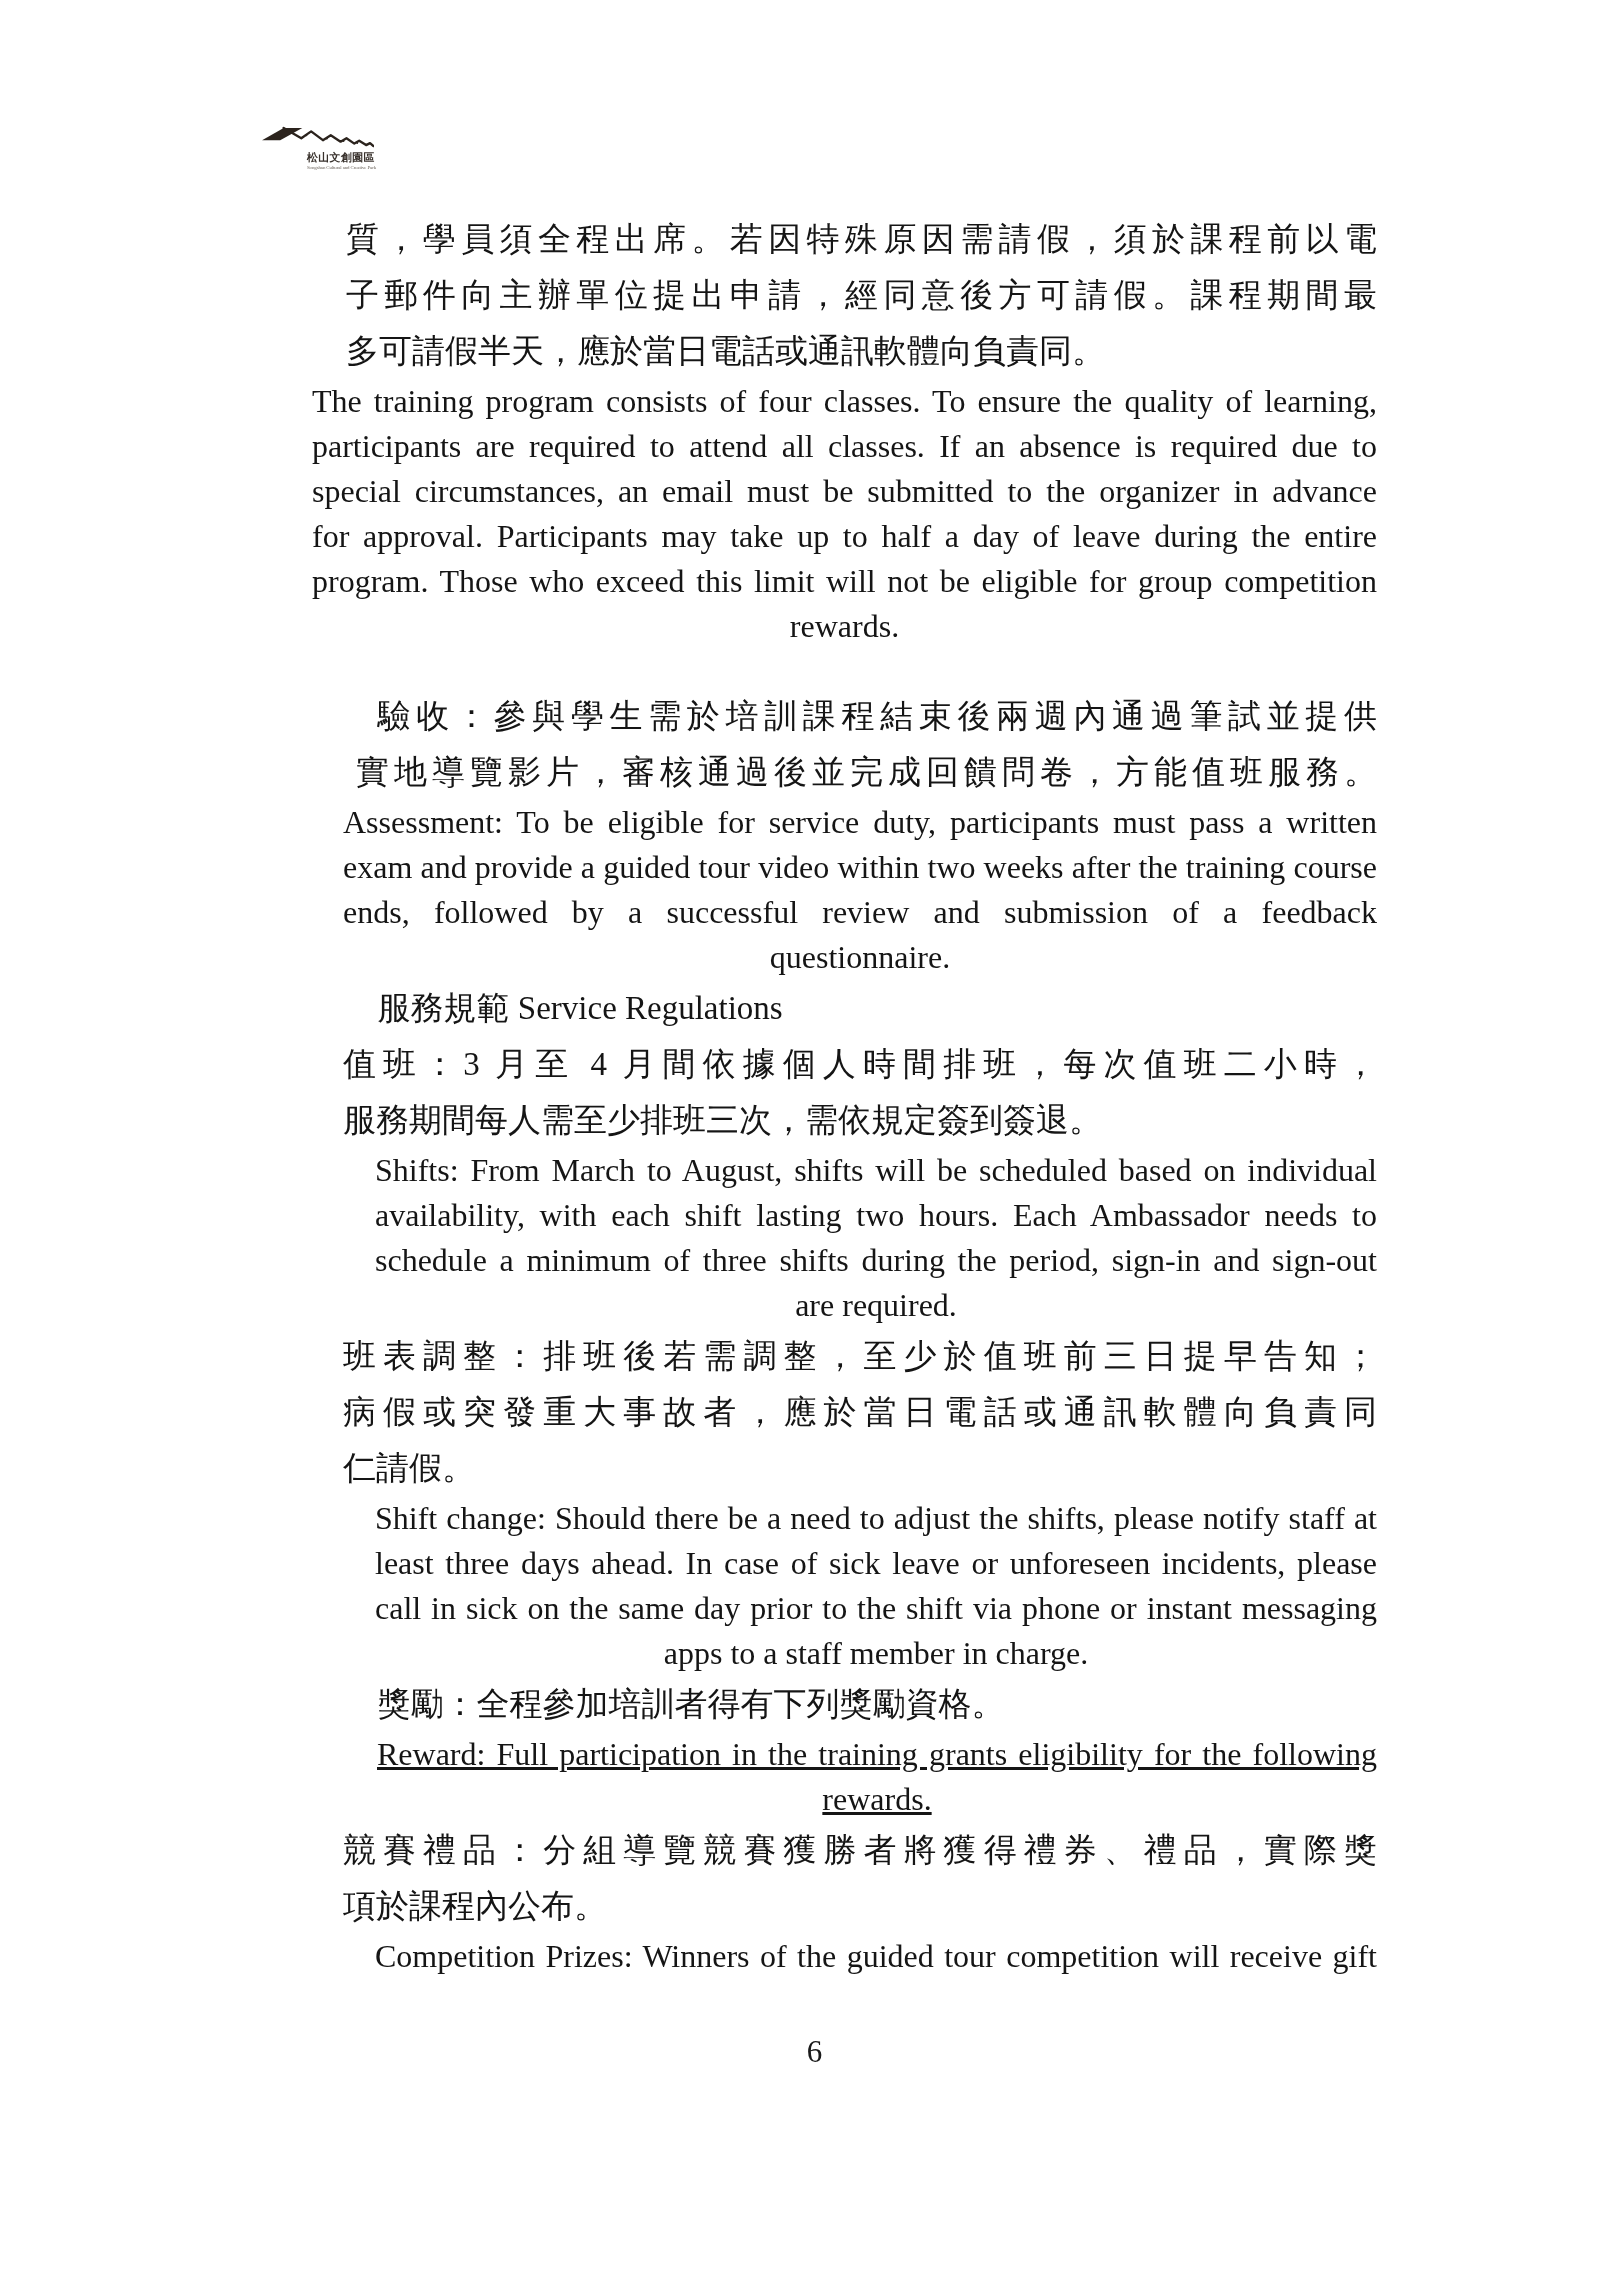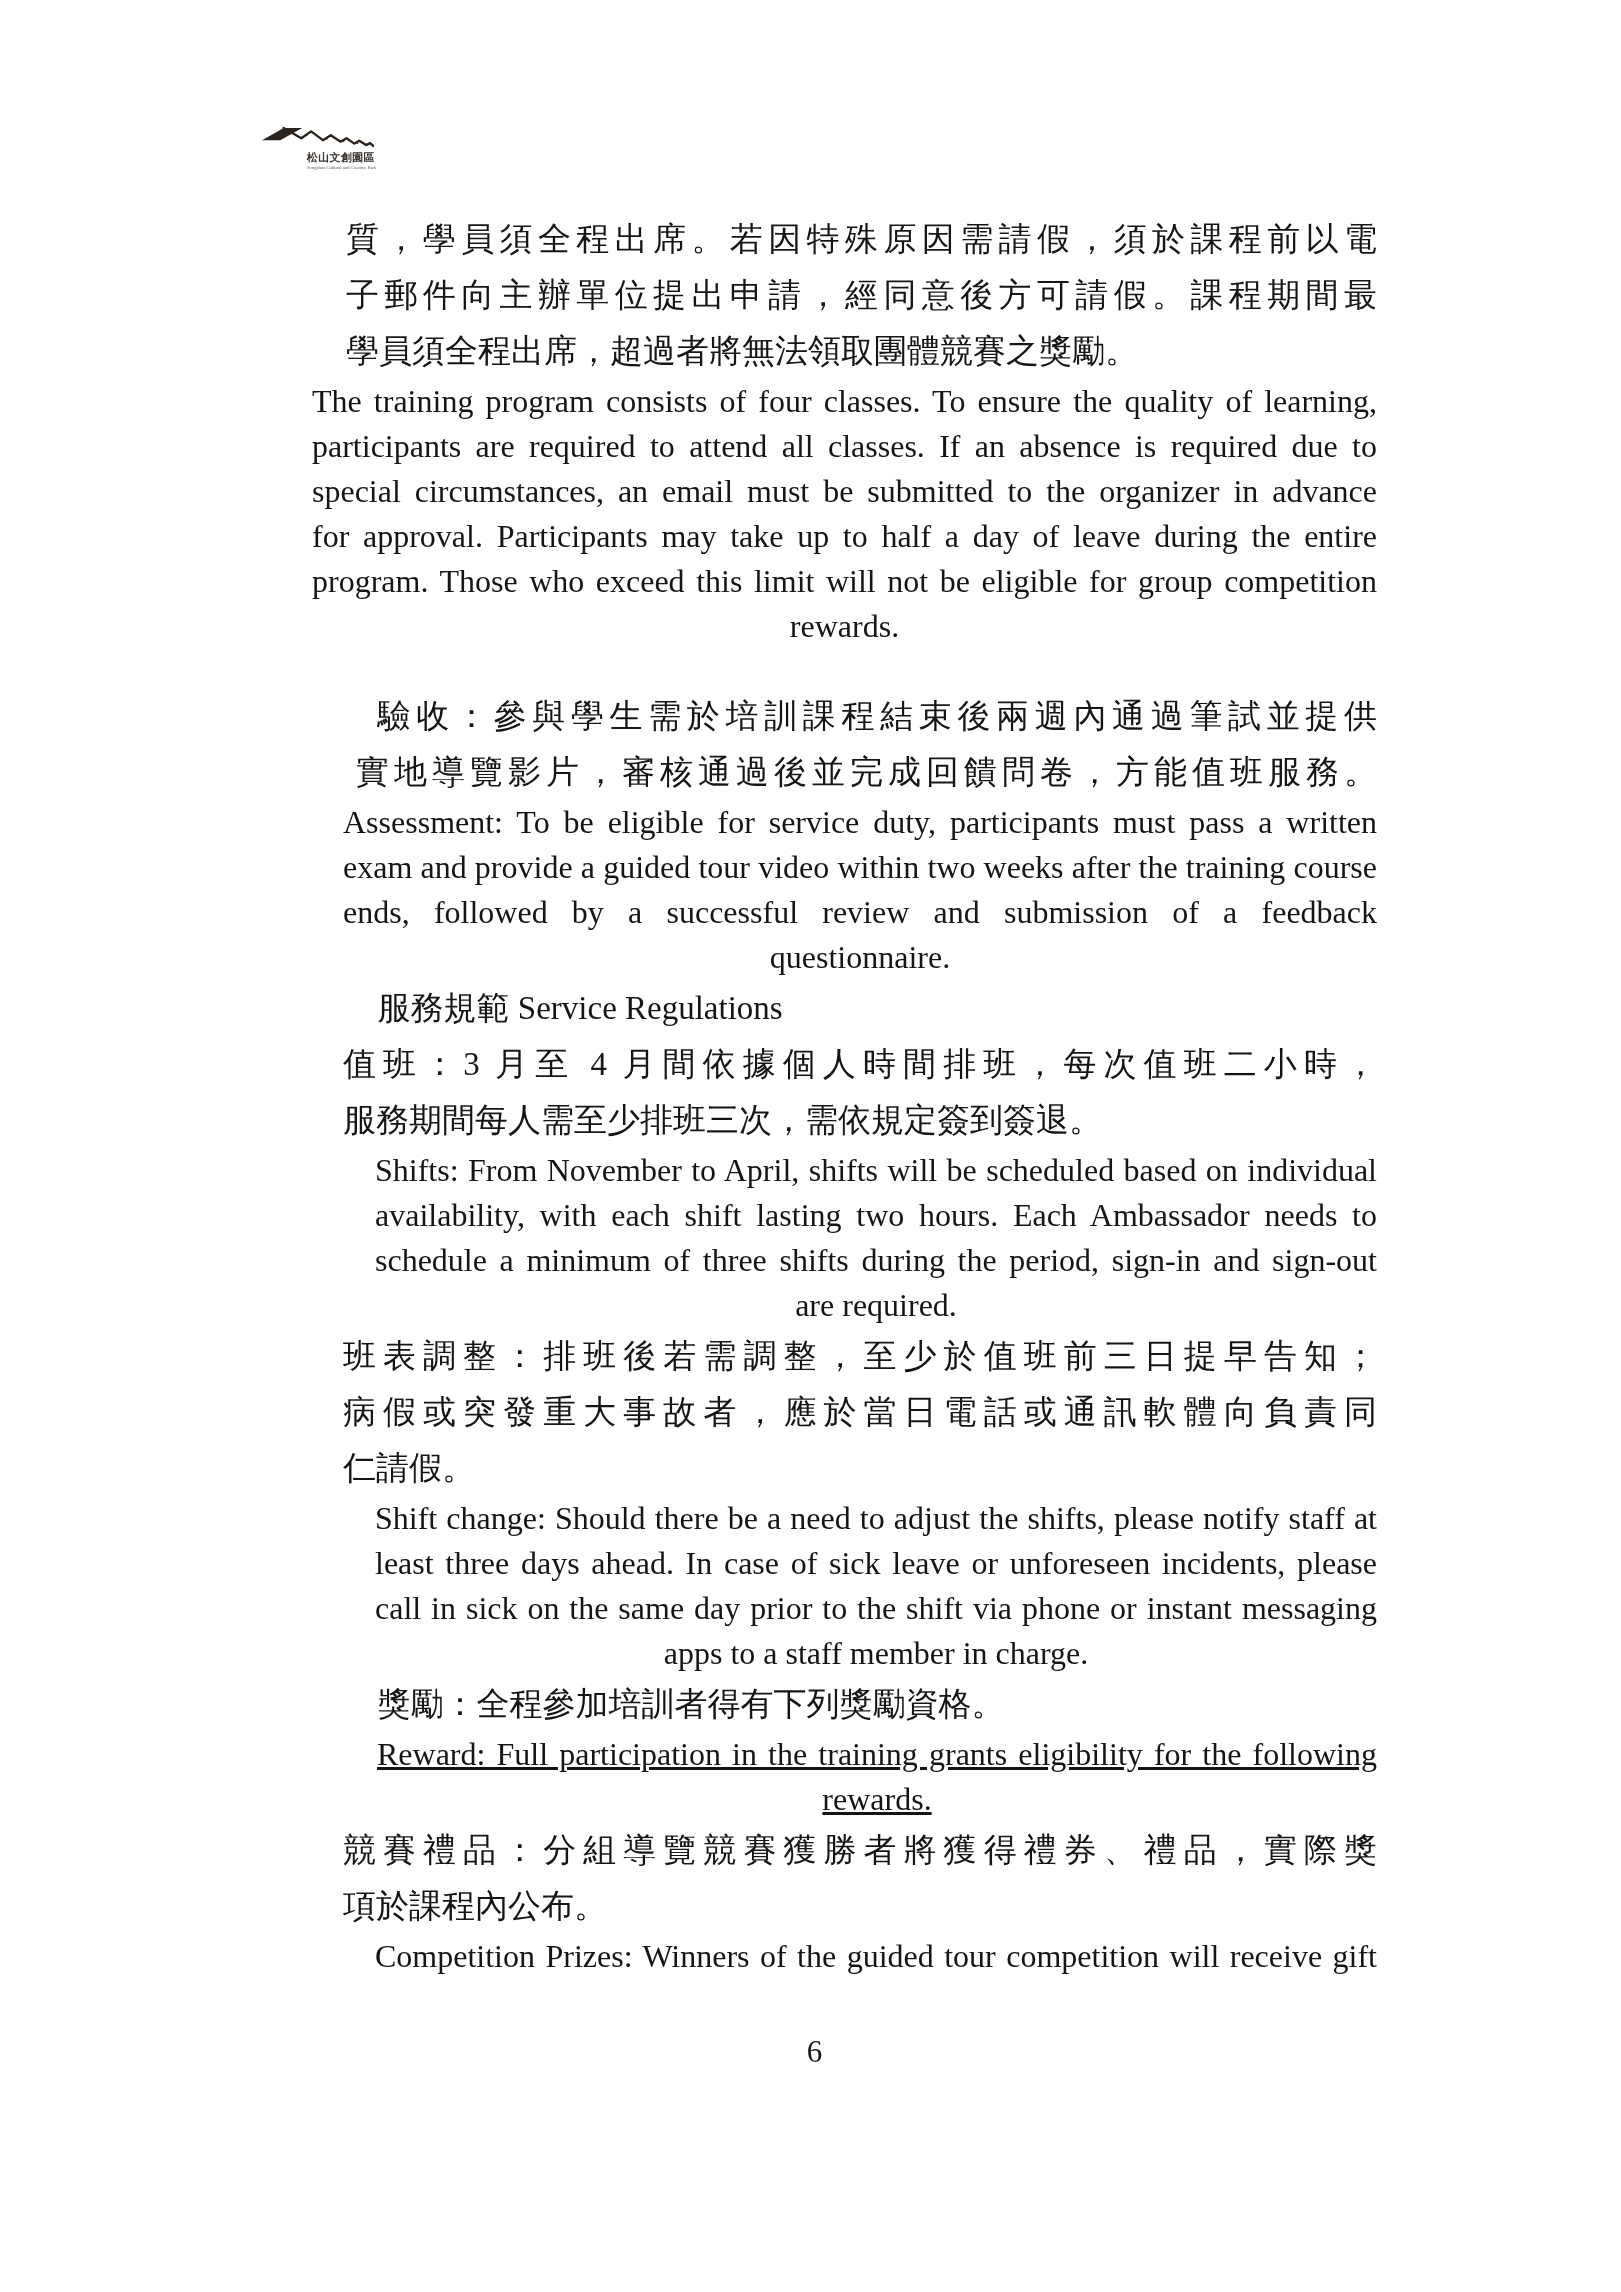--- a/index.html
+++ b/index.html
@@ -68,7 +68,7 @@
       <div class="block c1">
         <div class="cl j">質，學員須全程出席。若因特殊原因需請假，須於課程前以電</div>
         <div class="cl j">子郵件向主辦單位提出申請，經同意後方可請假。課程期間最</div>
-        <div class="cl">學員須全程出席，超過者將無法領取團體競賽之獎勵。</div>
+        <div class="cl">多可請假半天，應於當日電話或通訊軟體向負責同。</div>
       </div>
       <div class="block e1">
         <div class="el j">The training program consists of four classes. To ensure the quality of learning,</div>

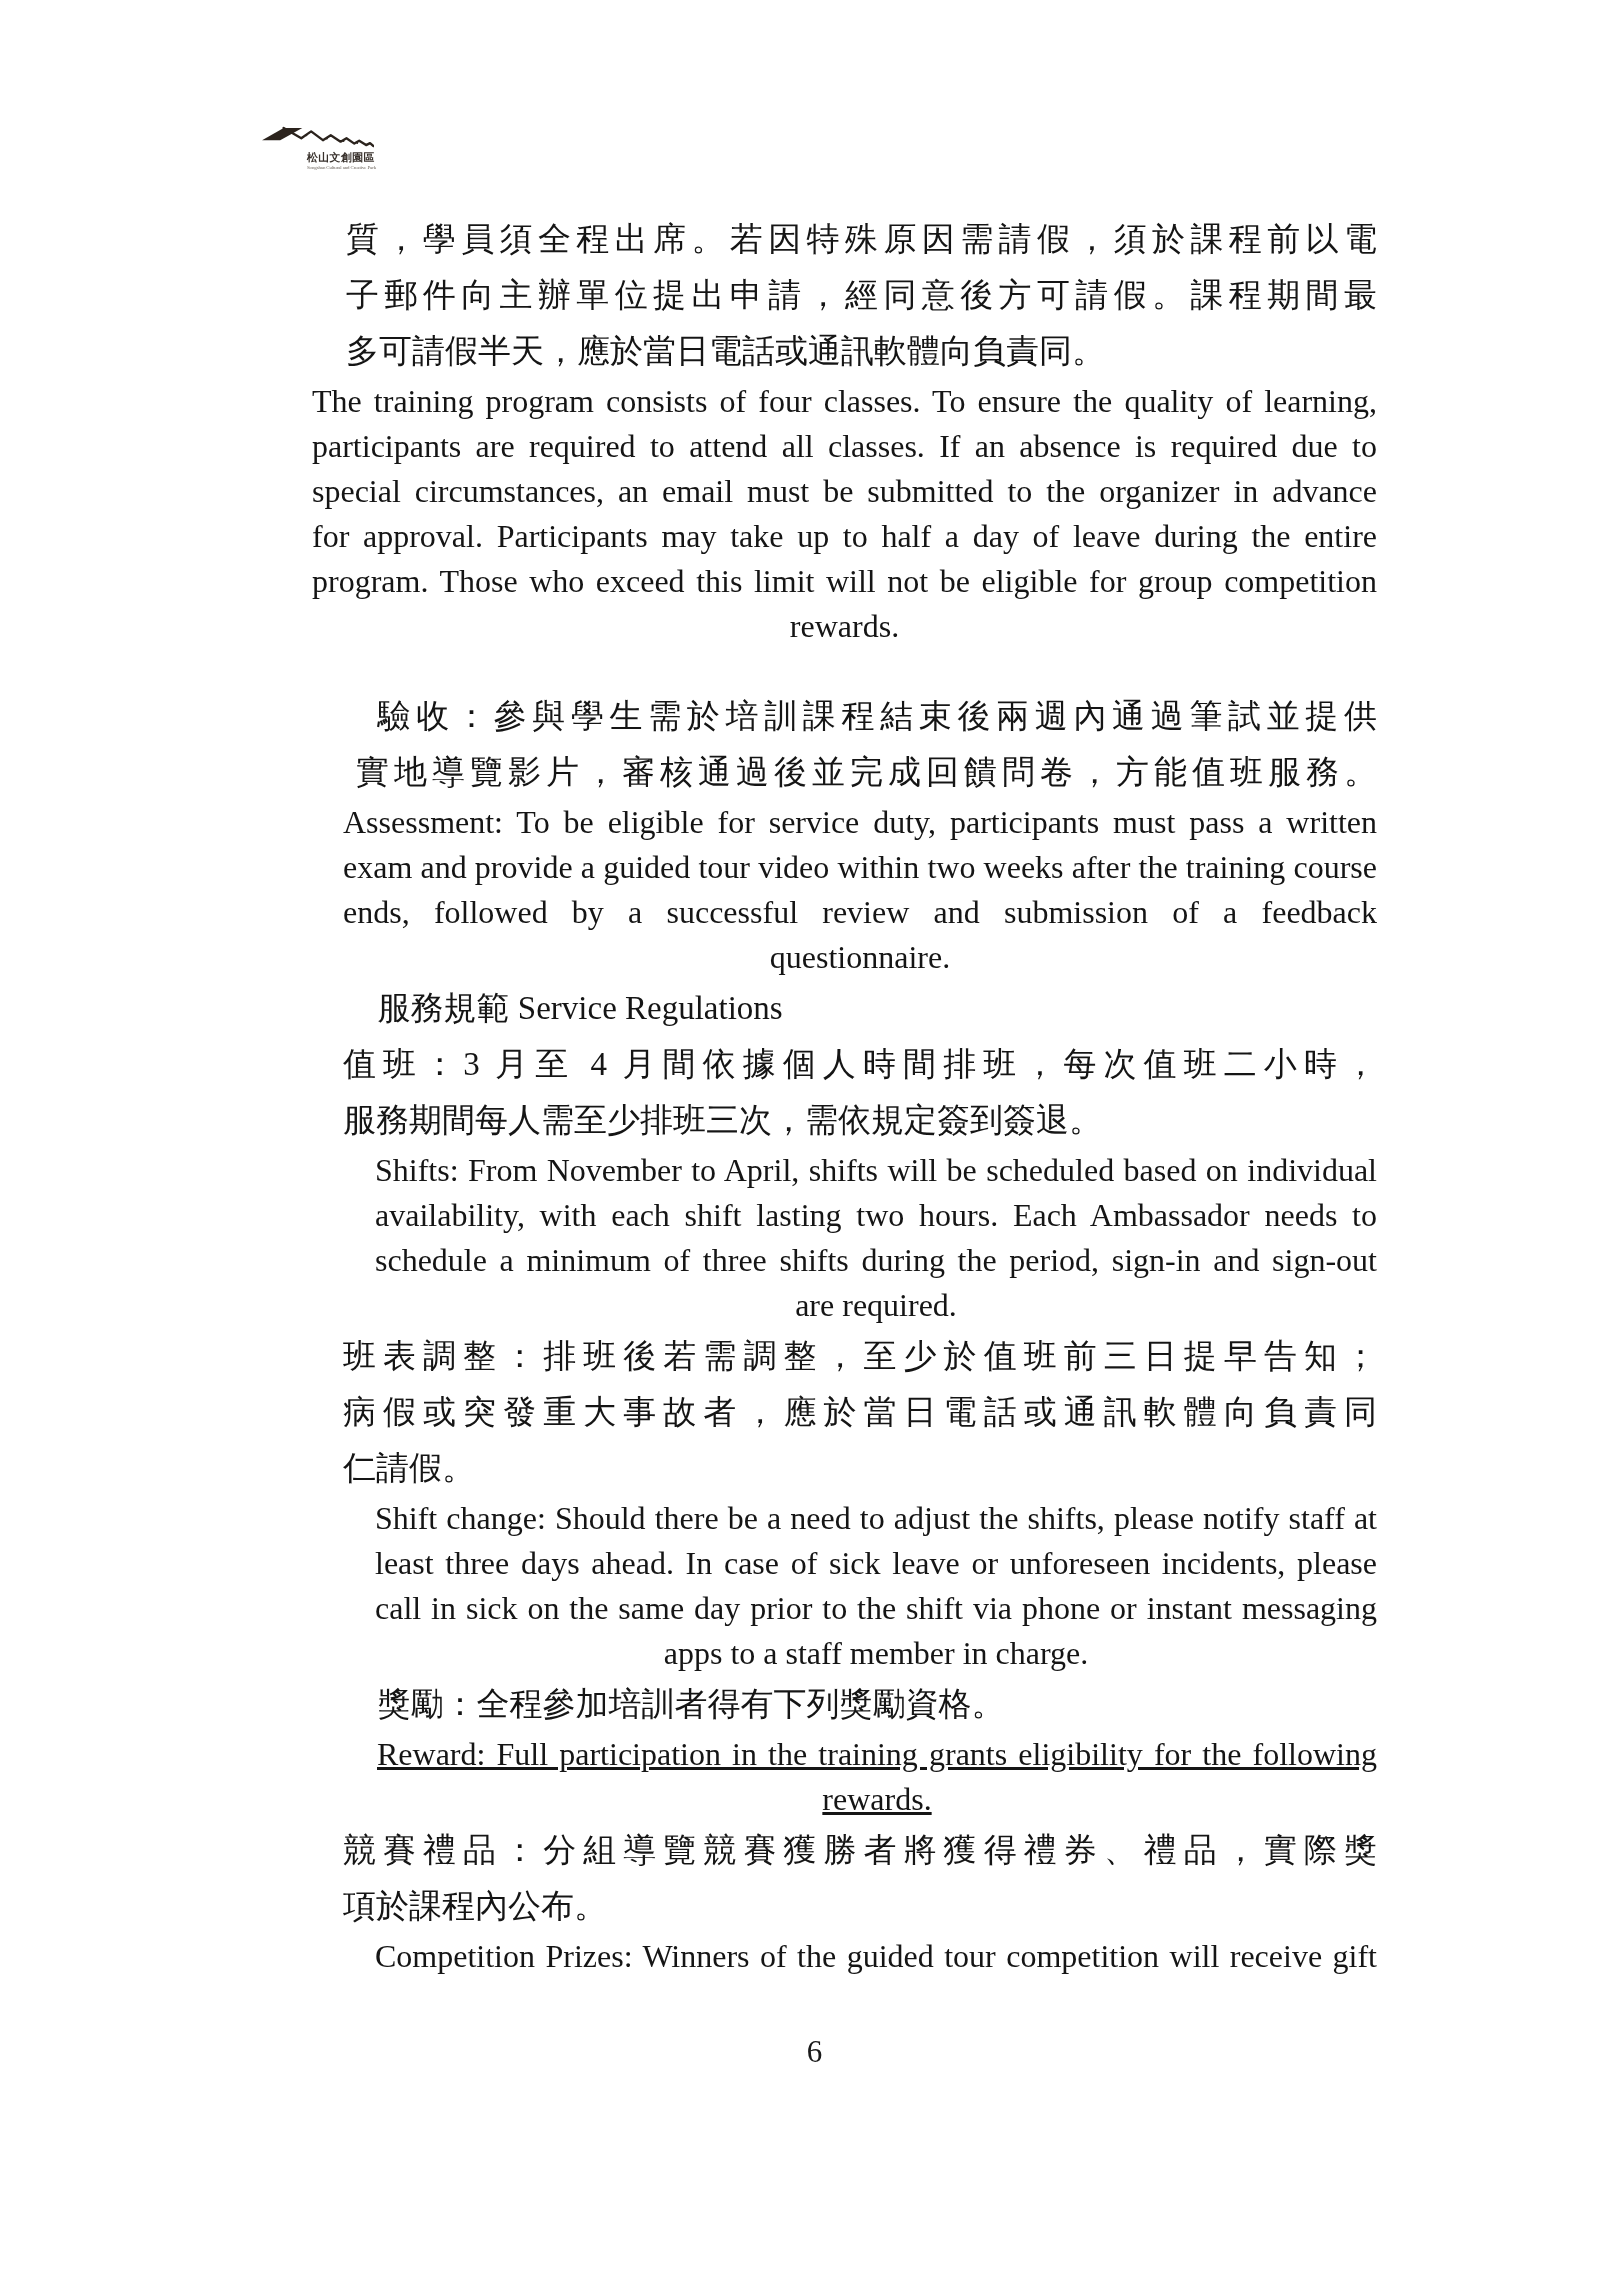--- a/index.html
+++ b/index.html
@@ -96,7 +96,7 @@
         <div class="cl">服務期間每人需至少排班三次，需依規定簽到簽退。</div>
       </div>
       <div class="block item-eng">
-        <div class="el j">Shifts: From November to April, shifts will be scheduled based on individual</div>
+        <div class="el j">Shifts: From March to August, shifts will be scheduled based on individual</div>
         <div class="el j">availability, with each shift lasting two hours. Each Ambassador needs to</div>
         <div class="el j">schedule a minimum of three shifts during the period, sign-in and sign-out</div>
         <div class="el">are required.</div>

